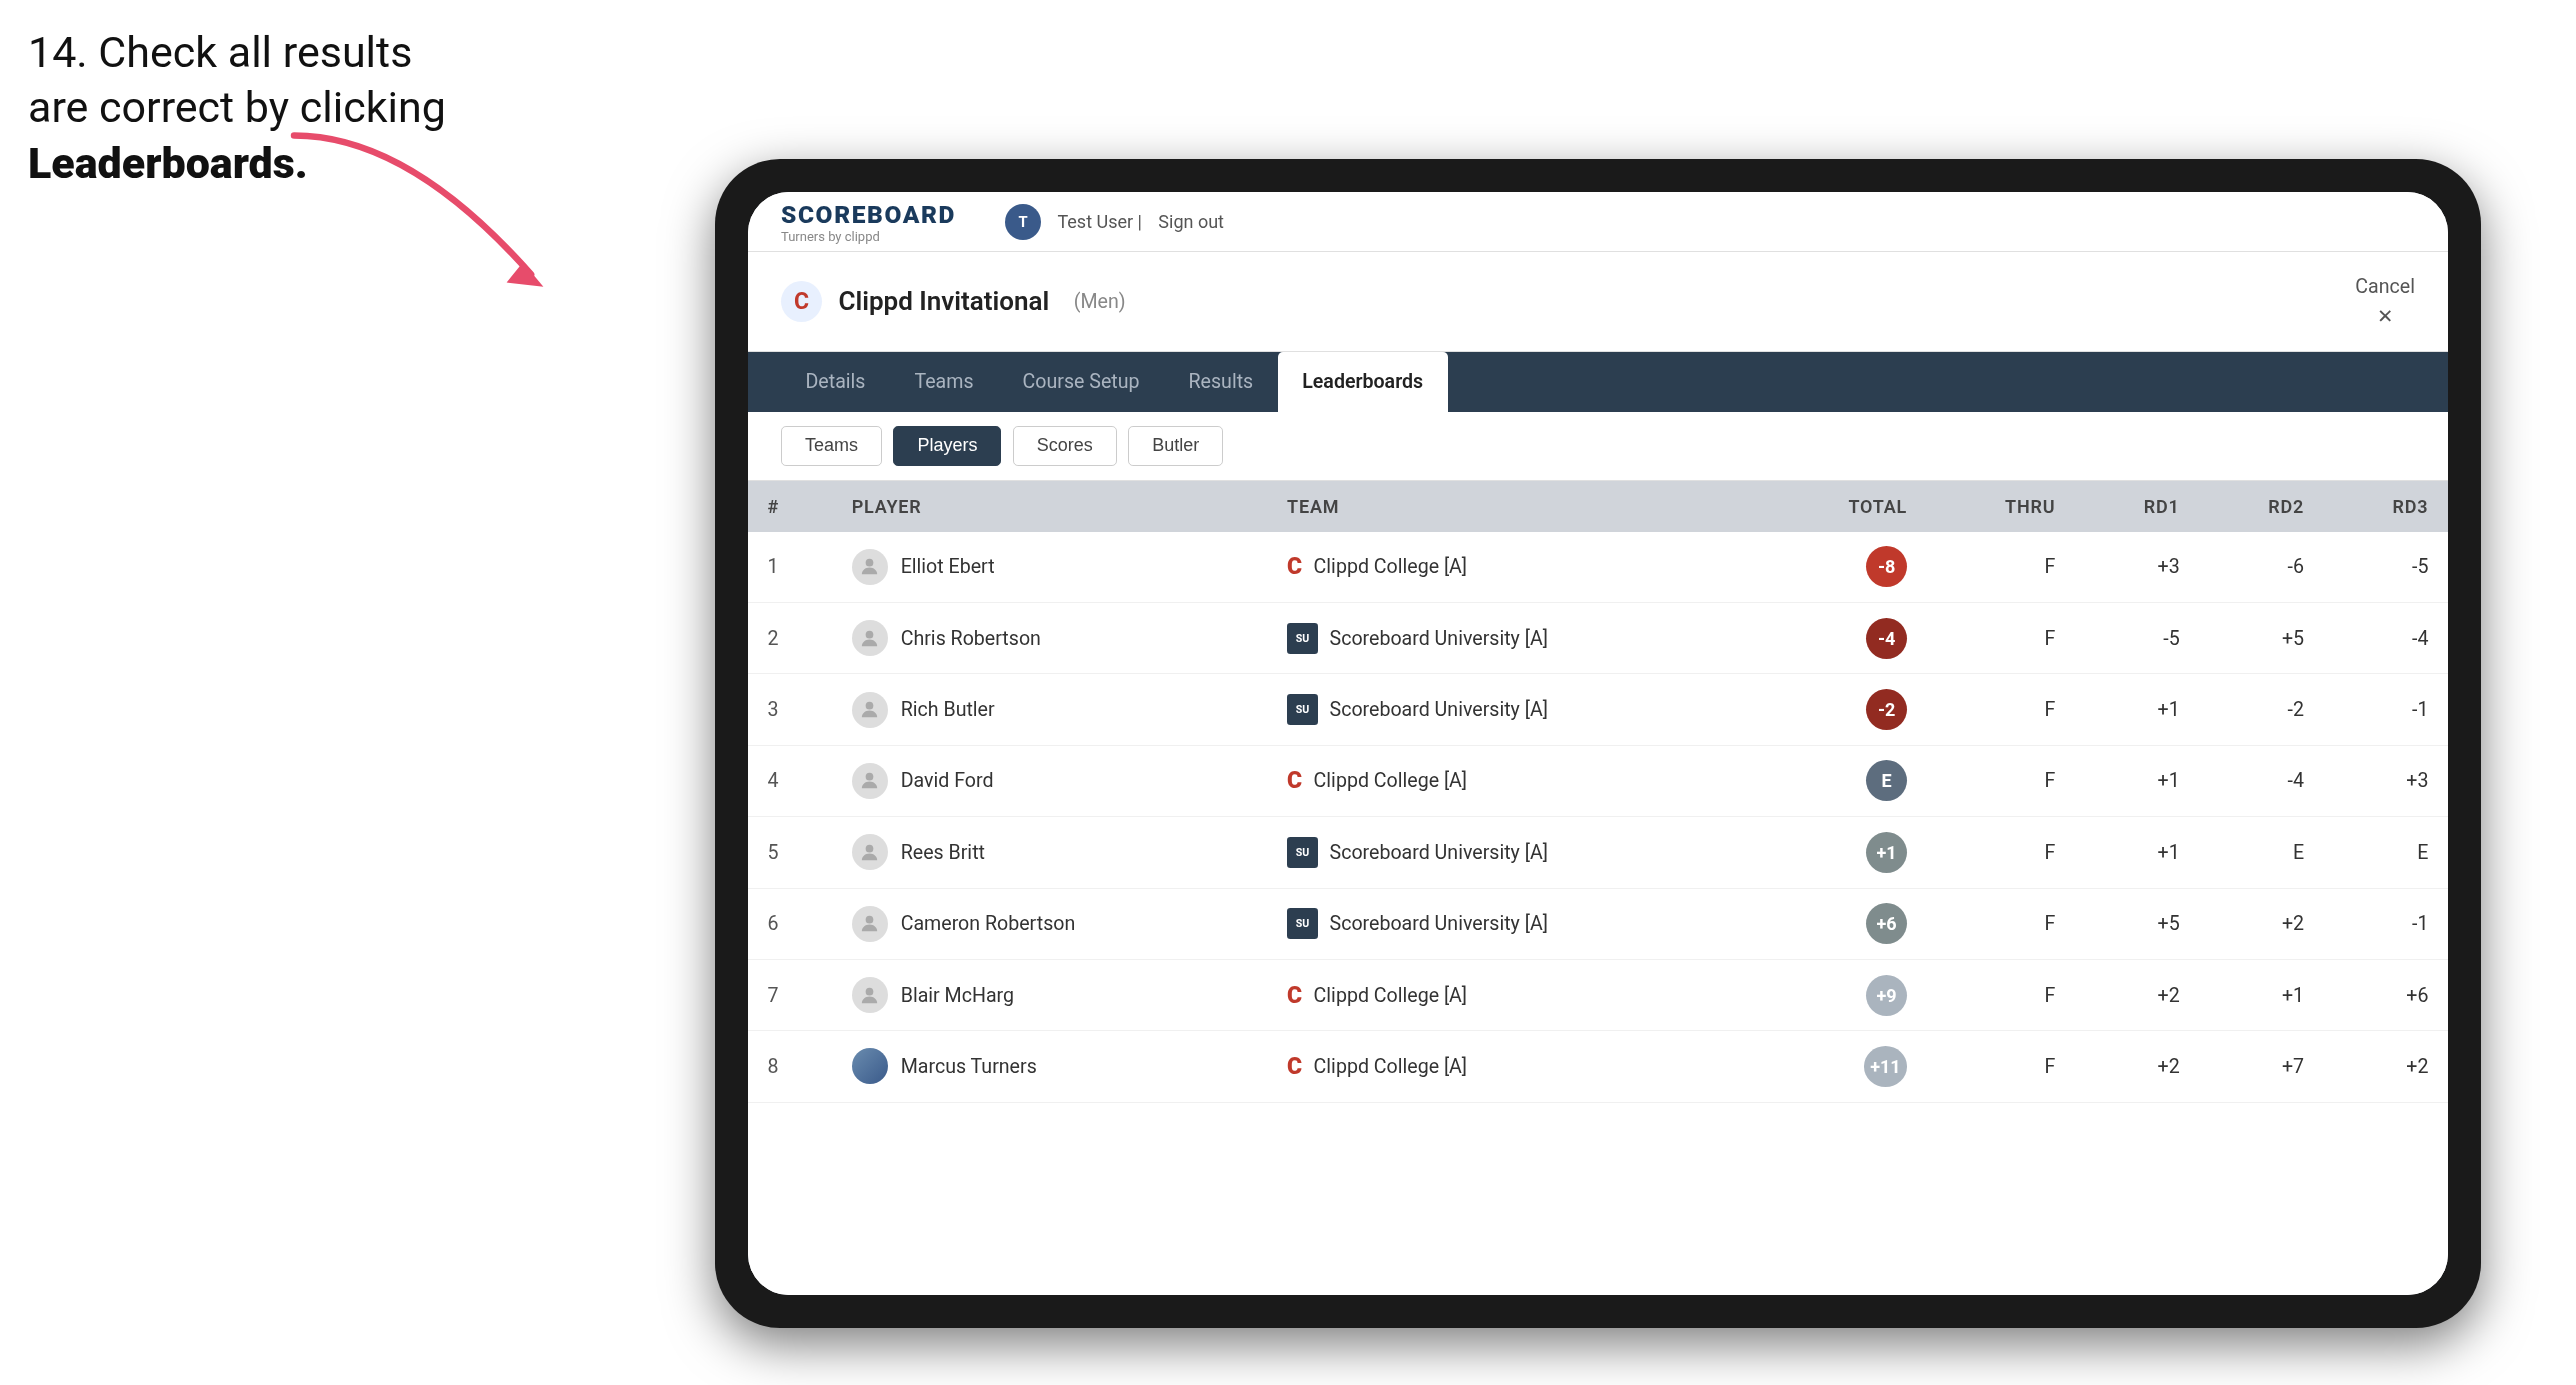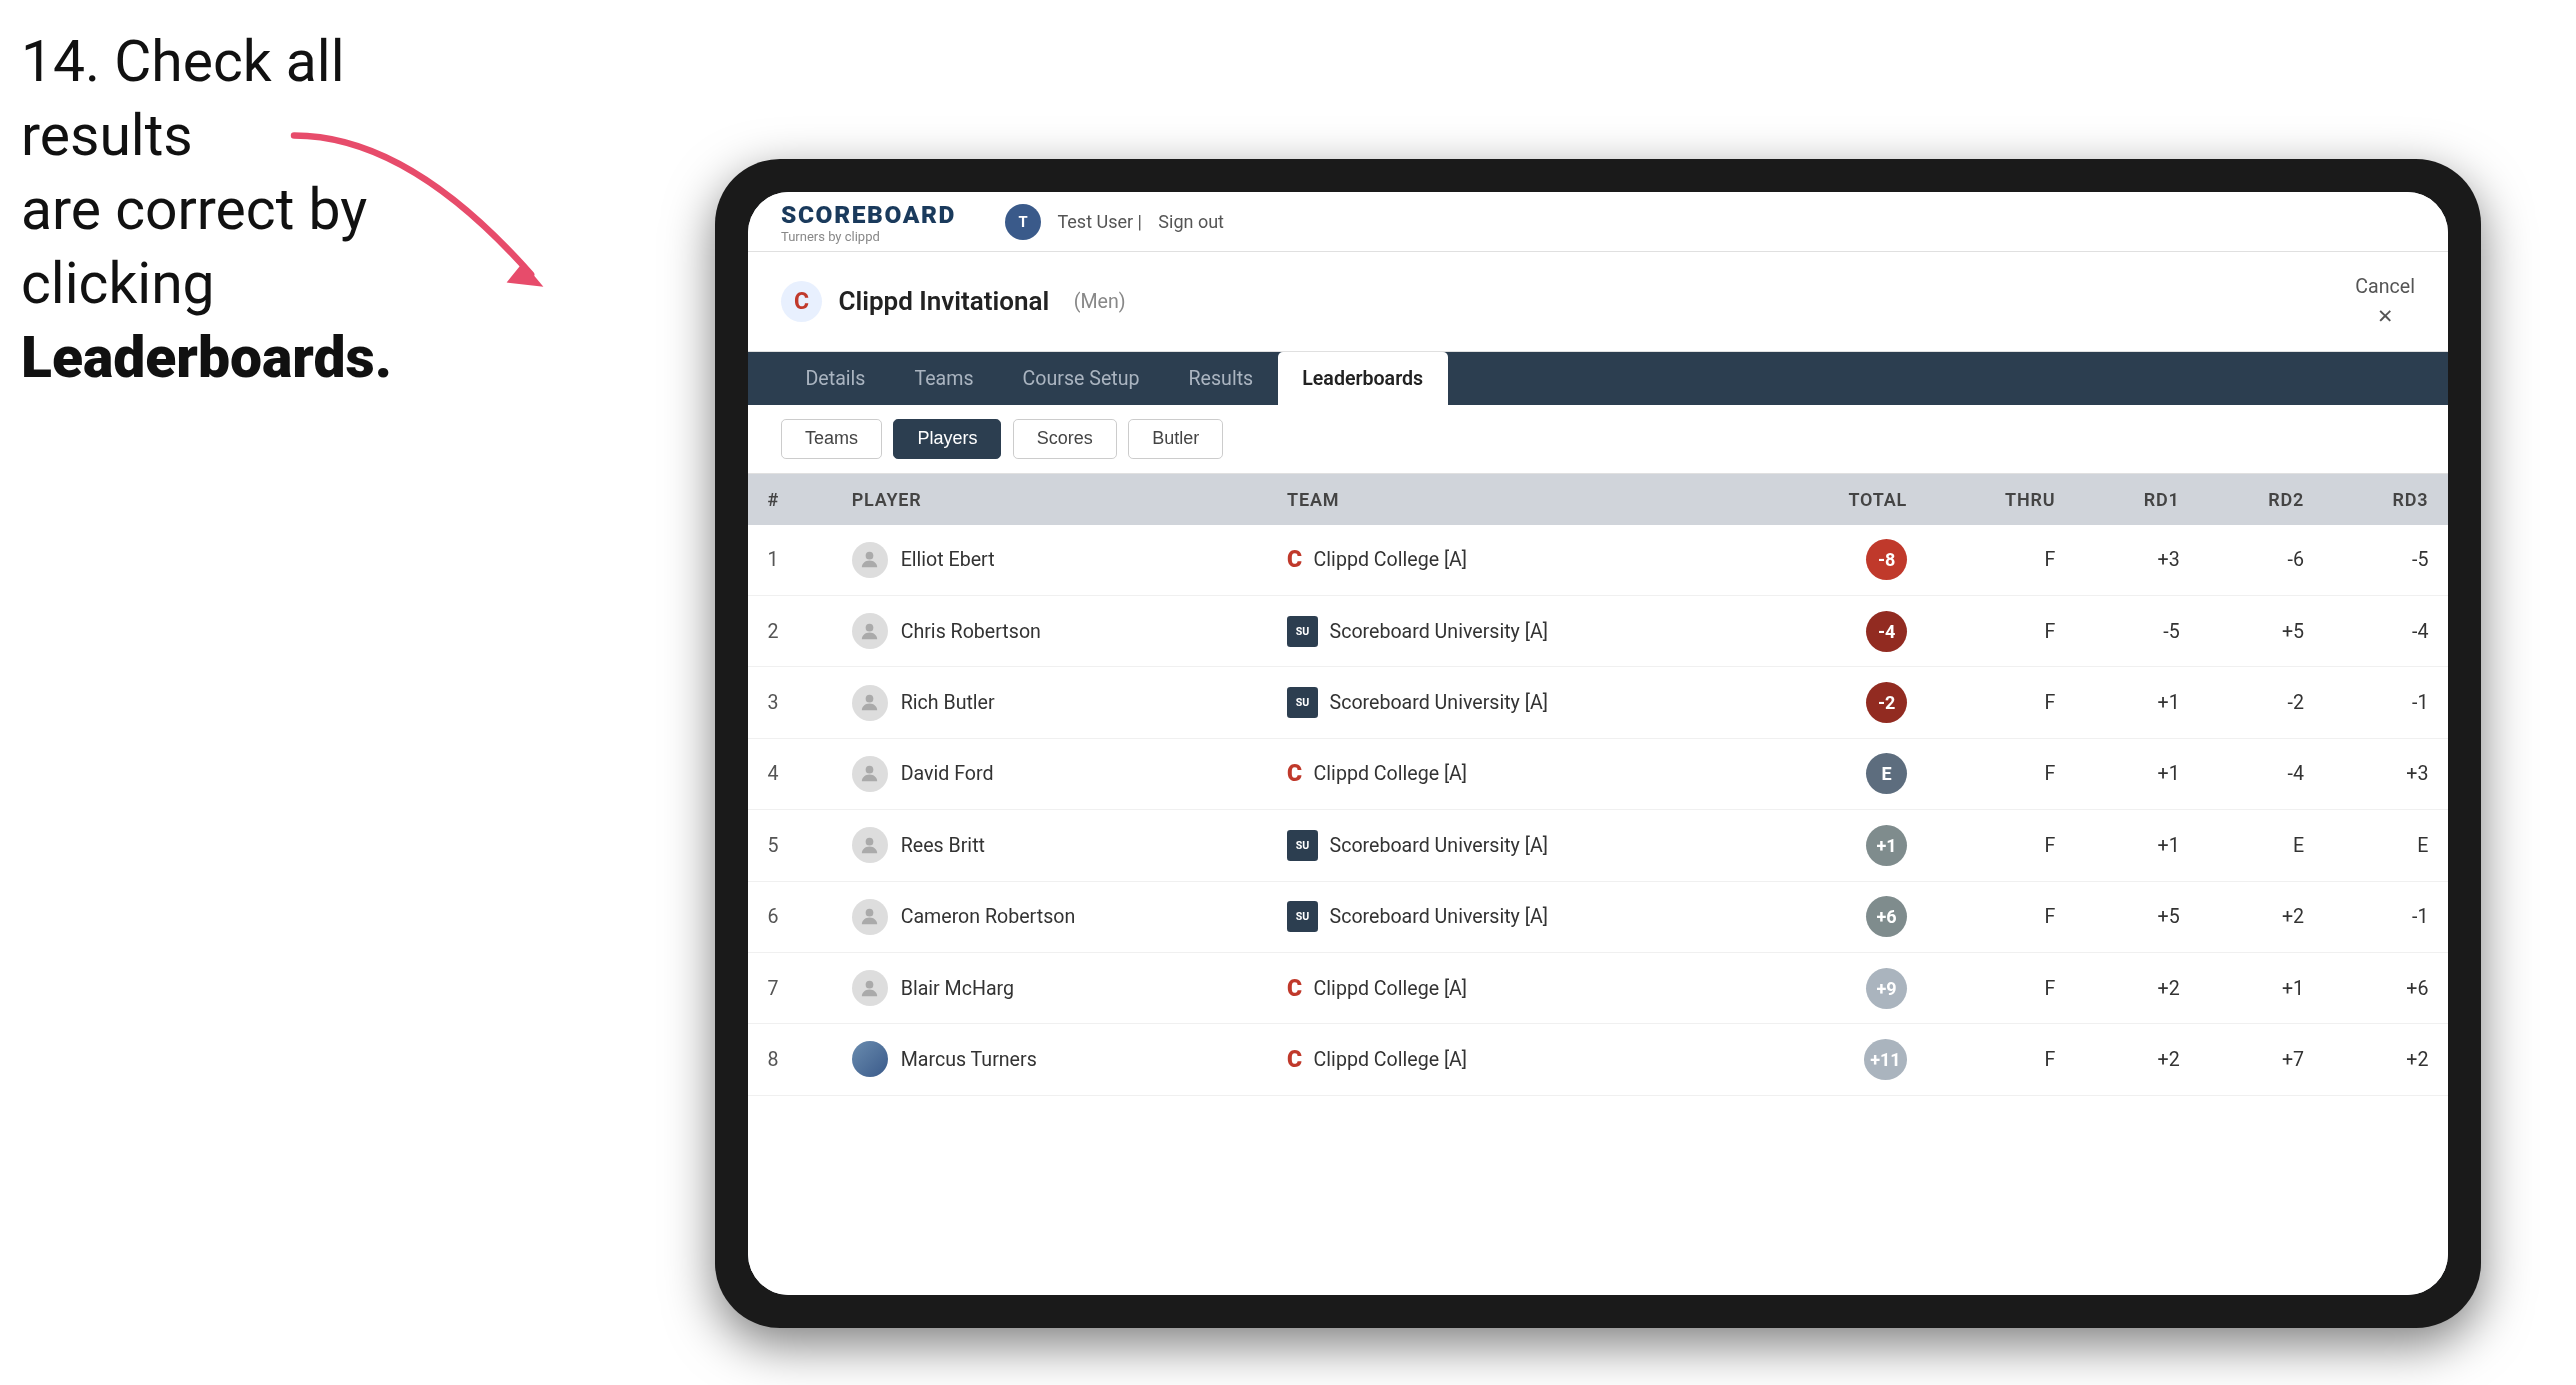--- a/index.html
+++ b/index.html
@@ -16,8 +16,8 @@
     .instruction-text {
       position: absolute;
       top: 24.5px;
-      left: 21px;
-      font-size: 57px;
+      left: 28px;
+      font-size: 43px;
       line-height: 1.3;
       color: #111;
       max-width: 474px;

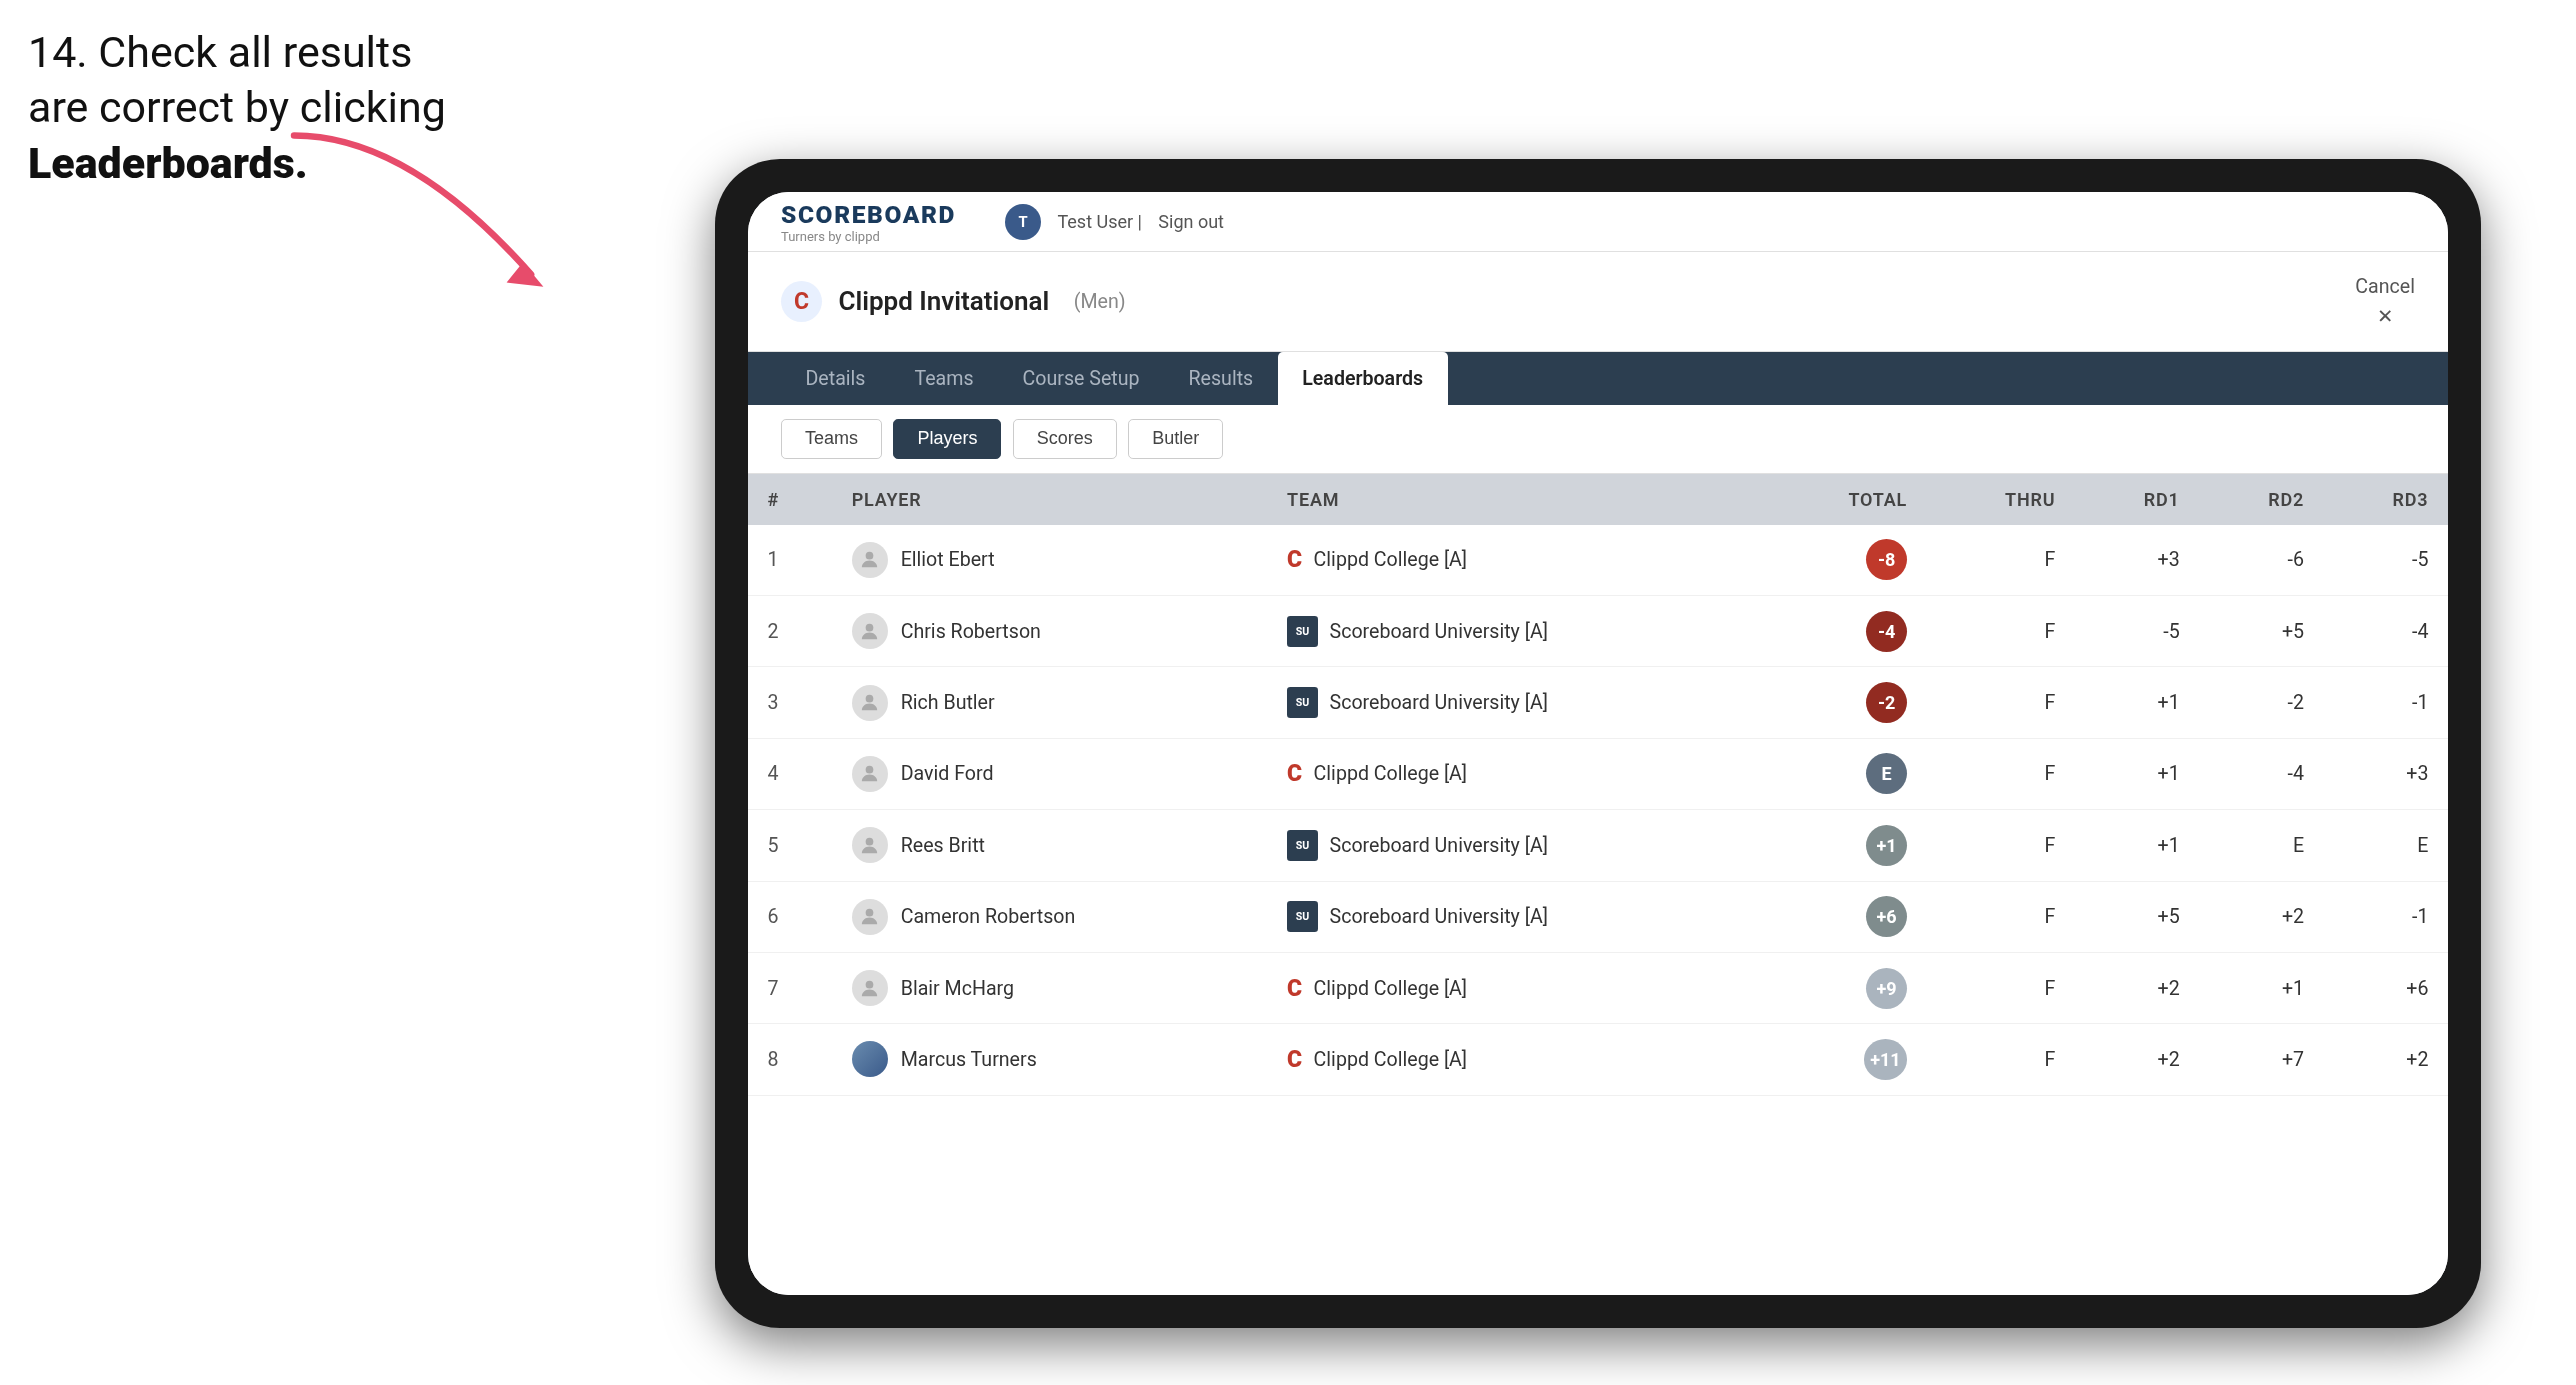--- a/index.html
+++ b/index.html
@@ -191,7 +191,7 @@
       display: flex;
       align-items: center;
       padding: 0 33px;
-      height: 53px;
+      height: 60px;
       flex-shrink: 0;
     }
     .tab-item {

